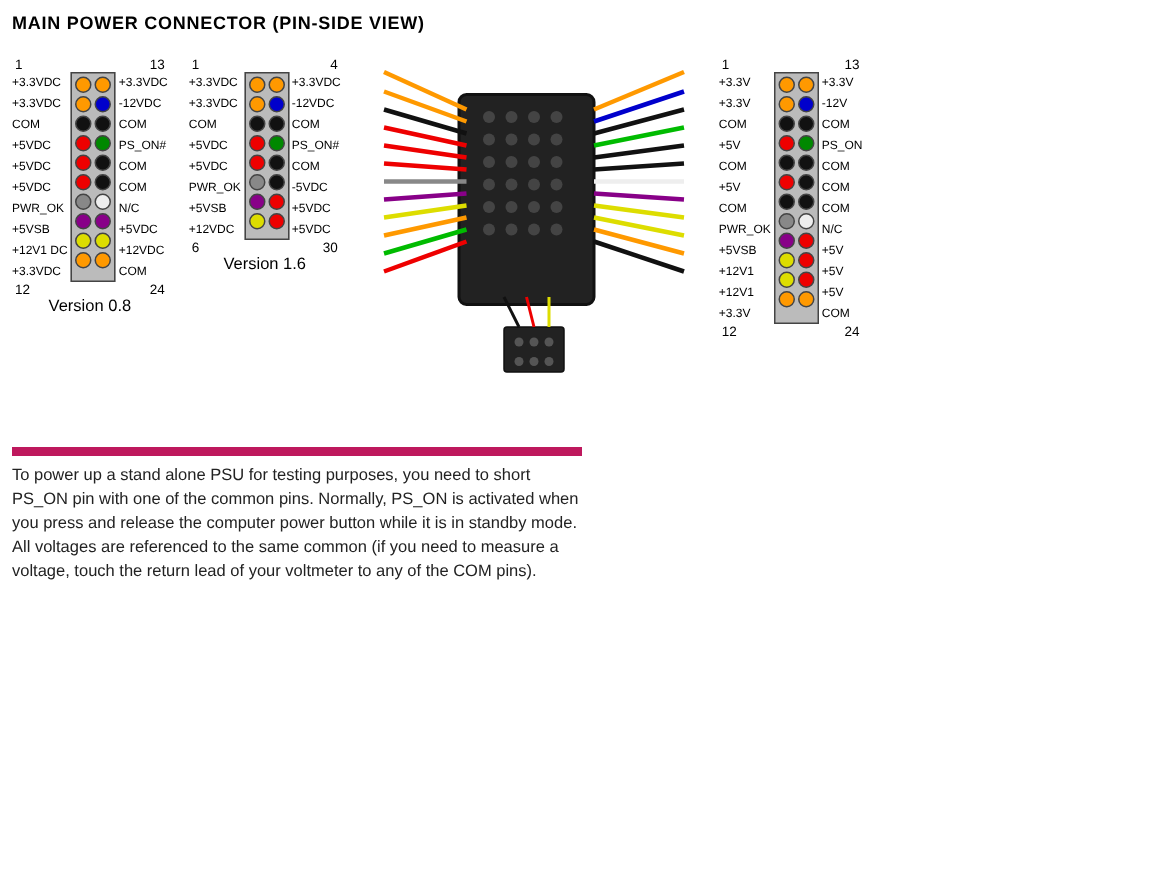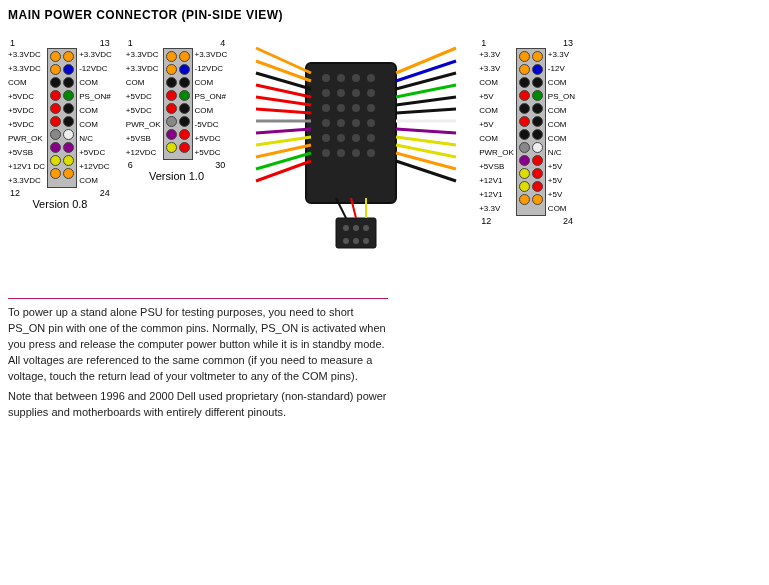--- a/index.html
+++ b/index.html
@@ -332,7 +332,7 @@
         <span>6</span>
         <span>30</span>
       </div>
-      <div class="version-label">Version 1.0</div>
+      <div class="version-label">Version 1.6</div>
     </div>
 
     <div class="photo-area">

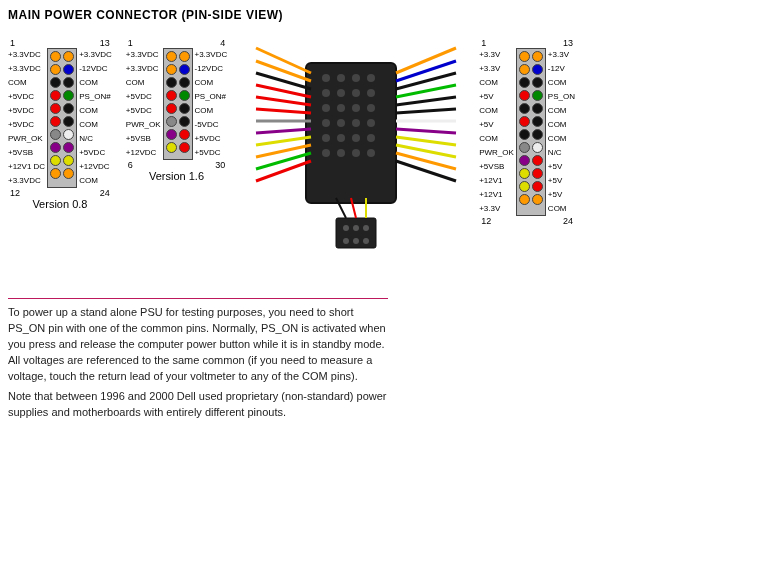--- a/index.html
+++ b/index.html
@@ -43,7 +43,7 @@
     }
     
     .text-section {
-      border-top: 1px solid #be185d;
+      border-top: 6px solid #be185d;
       padding-top: 6px;
       font-size: 11px;
       line-height: 1.45;

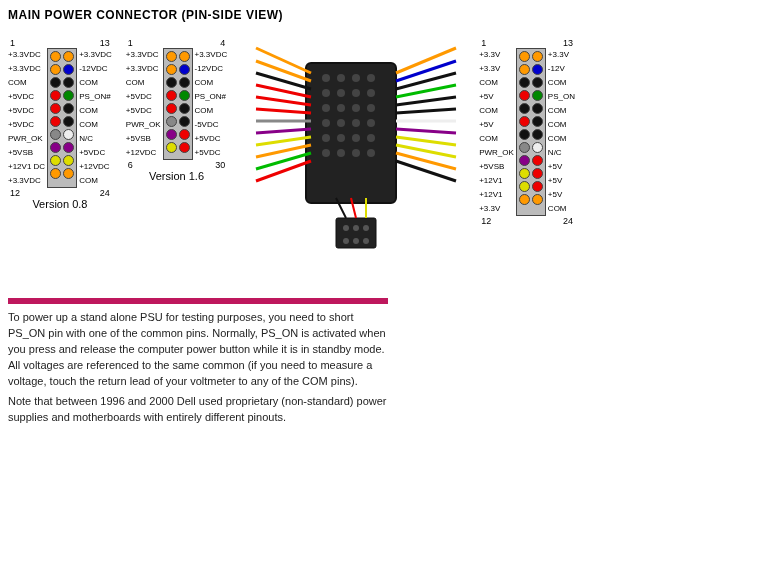--- a/index.html
+++ b/index.html
@@ -528,7 +528,6 @@
 
   <div class="text-section">
     <p>To power up a stand alone PSU for testing purposes, you need to short PS_ON pin with one of the common pins. Normally, PS_ON is activated when you press and release the computer power button while it is in standby mode. All voltages are referenced to the same common (if you need to measure a voltage, touch the return lead of your voltmeter to any of the COM pins).</p>
-    <p>Note that between 1996 and 2000 Dell used proprietary (non-standard) power supplies and motherboards with entirely different pinouts.</p>
   </div>
 </div>
 

